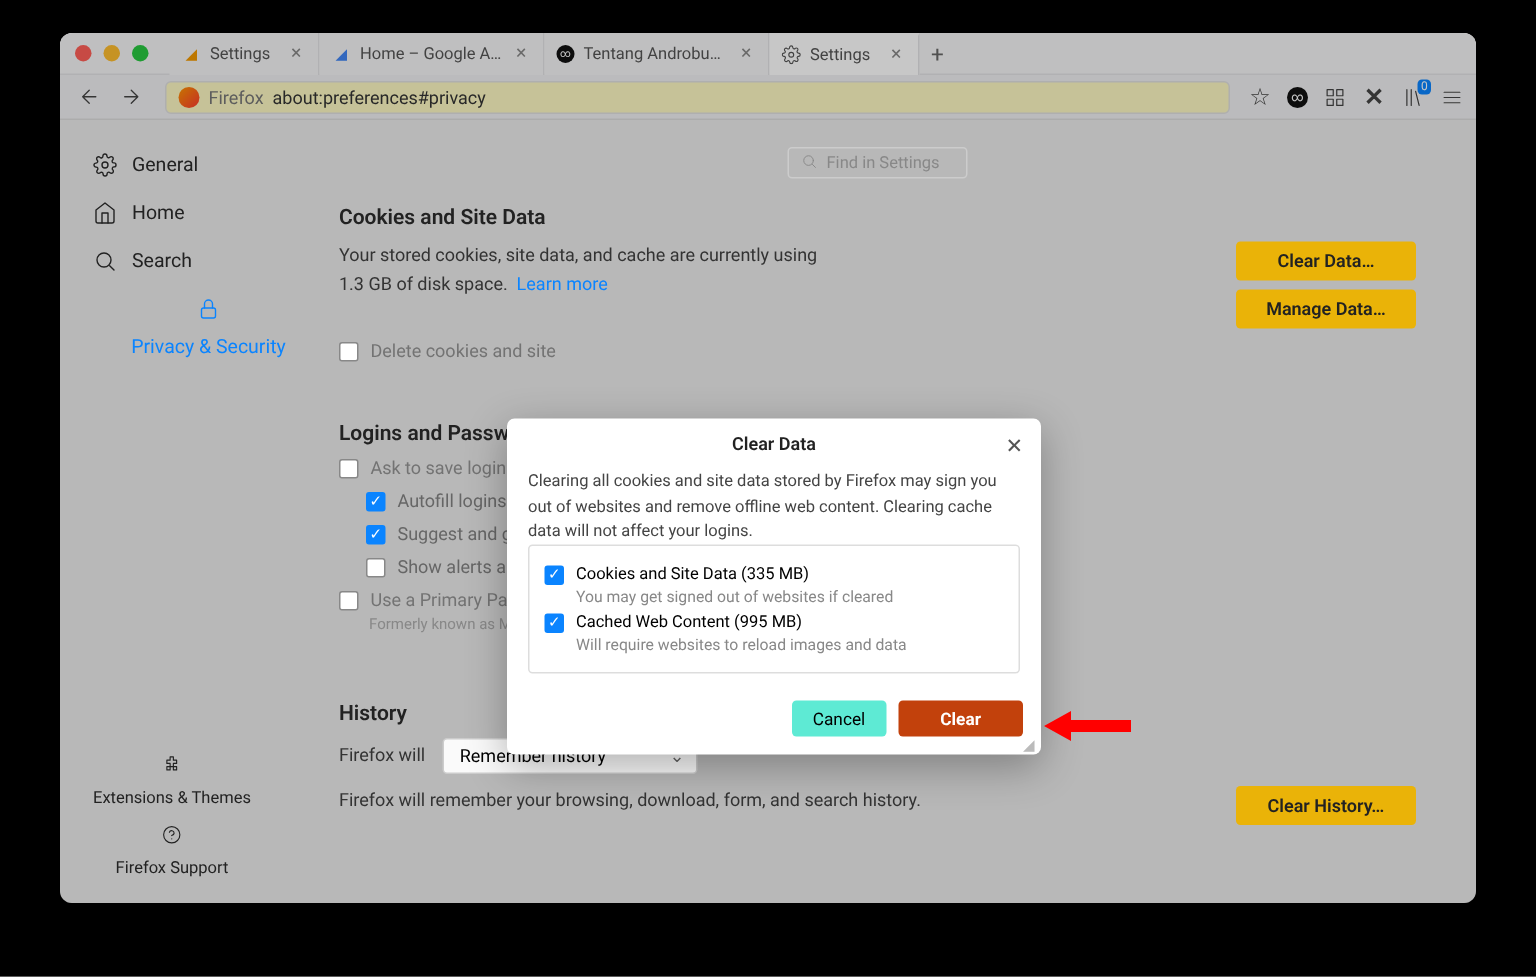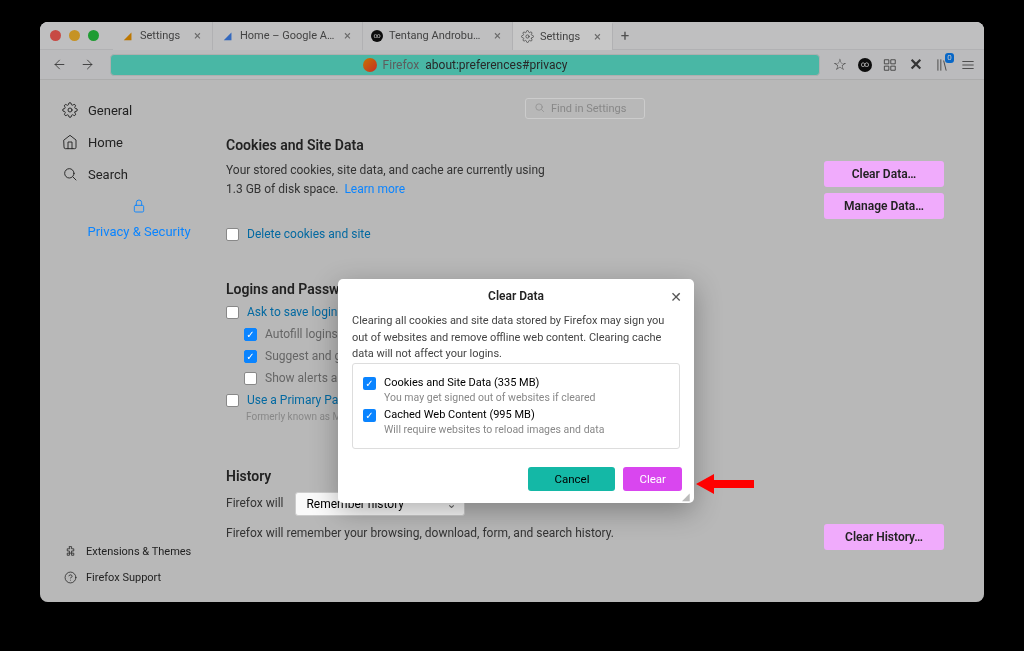--- a/index.html
+++ b/index.html
@@ -20,7 +20,7 @@
 .newtab { width: 24px; display: flex; align-items: center; justify-content: center; color: #666; font-size: 15px; }
 .toolbar { height: 30px; background: #f0f0f2; display: flex; align-items: center; padding: 0 8px; border-bottom: 1px solid #ddd; gap: 6px; }
 .tb-btn { width: 22px; height: 22px; display: flex; align-items: center; justify-content: center; color: #444; cursor: pointer; }
-.urlbar { flex: 1; display: flex; align-items: center; gap: 6px; background: #5eead4; border: 1px solid #e0e0e0; border-radius: 4px; height: 22px; padding: 0 8px; margin: 0 6px; justify-content: center; }
+.urlbar { flex: 1; display: flex; align-items: center; gap: 6px; background: #fef9c3; border: 1px solid #e0e0e0; border-radius: 4px; height: 22px; padding: 0 8px; margin: 0 6px; }
 .urlbar .urltext { font-size: 12px; color: #333; }
 .urlbar .prefix { font-size: 12px; color: #777; }
 .tb-right { display: flex; align-items: center; gap: 10px; }

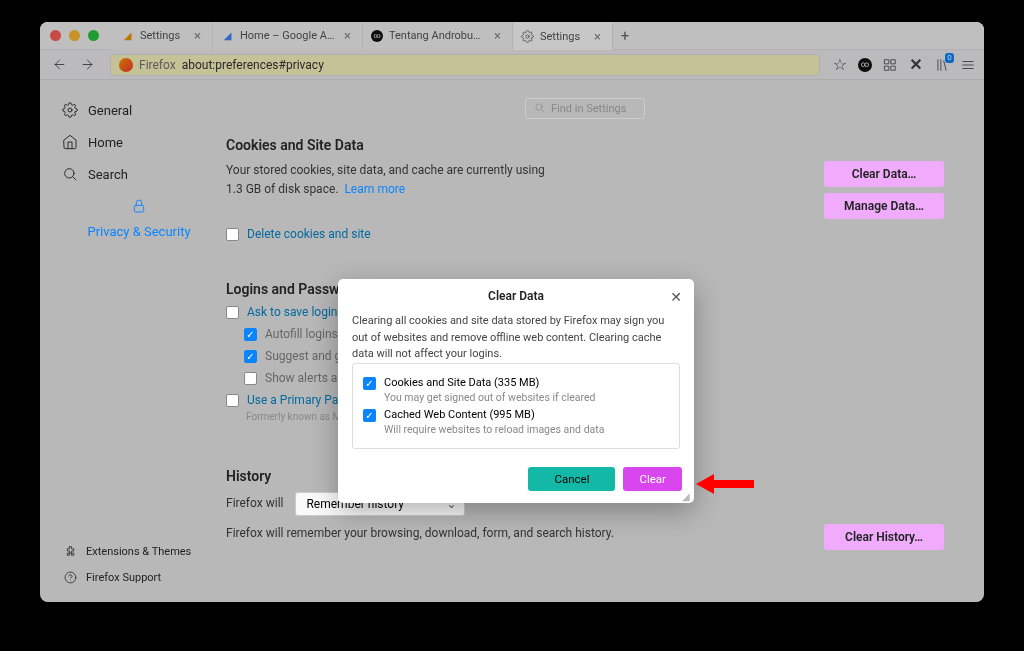--- a/index.html
+++ b/index.html
@@ -41,7 +41,7 @@
 .section-text { font-size: 12px; color: #333; line-height: 1.6; }
 .link { color: #0a84ff; cursor: pointer; }
 .side-buttons { display: flex; flex-direction: column; gap: 6px; }
-.btn-grey { background: #f0abfc; border: none; font-size: 12px; padding: 6px 14px; border-radius: 3px; cursor: pointer; font-weight: 600; color: #222; min-width: 120px; }
+.btn-grey { background: #eab308; border: none; font-size: 12px; padding: 6px 14px; border-radius: 3px; cursor: pointer; font-weight: 600; color: #222; min-width: 120px; }
 .check-row { display: flex; align-items: center; gap: 8px; font-size: 12px; color: #0369a1; margin: 8px 0; }
 .check { width: 13px; height: 13px; border: 1px solid #888; border-radius: 2px; display: inline-flex; align-items: center; justify-content: center; background: #fff; flex-shrink: 0; }
 .check.checked { background: #0a84ff; border-color: #0a84ff; color: #fff; font-size: 10px; }

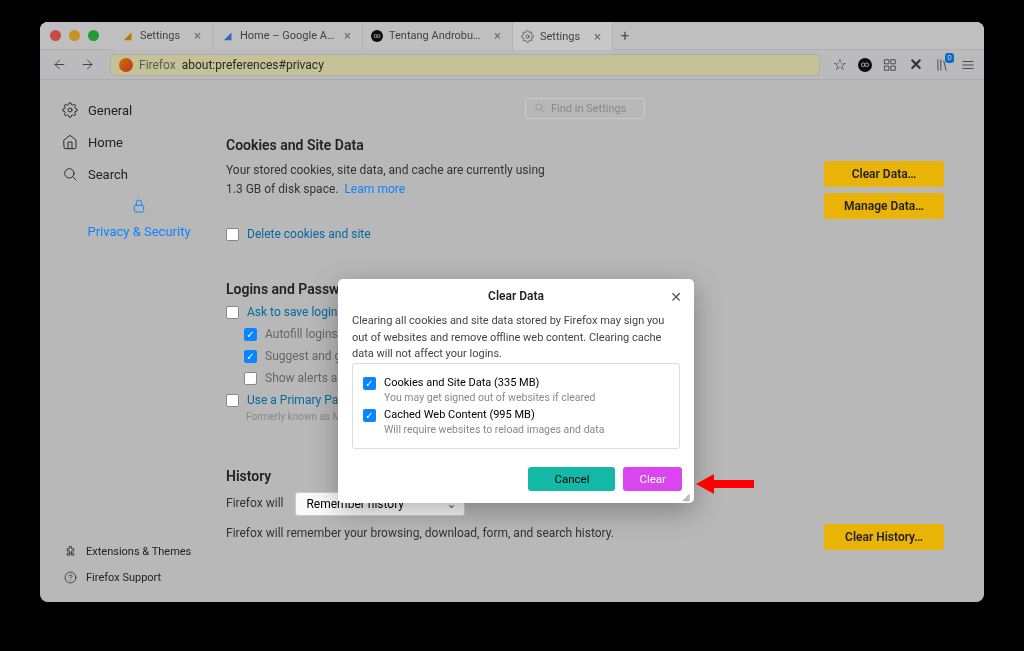--- a/index.html
+++ b/index.html
@@ -42,7 +42,7 @@
 .link { color: #0a84ff; cursor: pointer; }
 .side-buttons { display: flex; flex-direction: column; gap: 6px; }
 .btn-grey { background: #eab308; border: none; font-size: 12px; padding: 6px 14px; border-radius: 3px; cursor: pointer; font-weight: 600; color: #222; min-width: 120px; }
-.check-row { display: flex; align-items: center; gap: 8px; font-size: 12px; color: #0369a1; margin: 8px 0; }
+.check-row { display: flex; align-items: center; gap: 8px; font-size: 12px; color: #737373; margin: 8px 0; }
 .check { width: 13px; height: 13px; border: 1px solid #888; border-radius: 2px; display: inline-flex; align-items: center; justify-content: center; background: #fff; flex-shrink: 0; }
 .check.checked { background: #0a84ff; border-color: #0a84ff; color: #fff; font-size: 10px; }
 .check.checked::after { content: "✓"; }

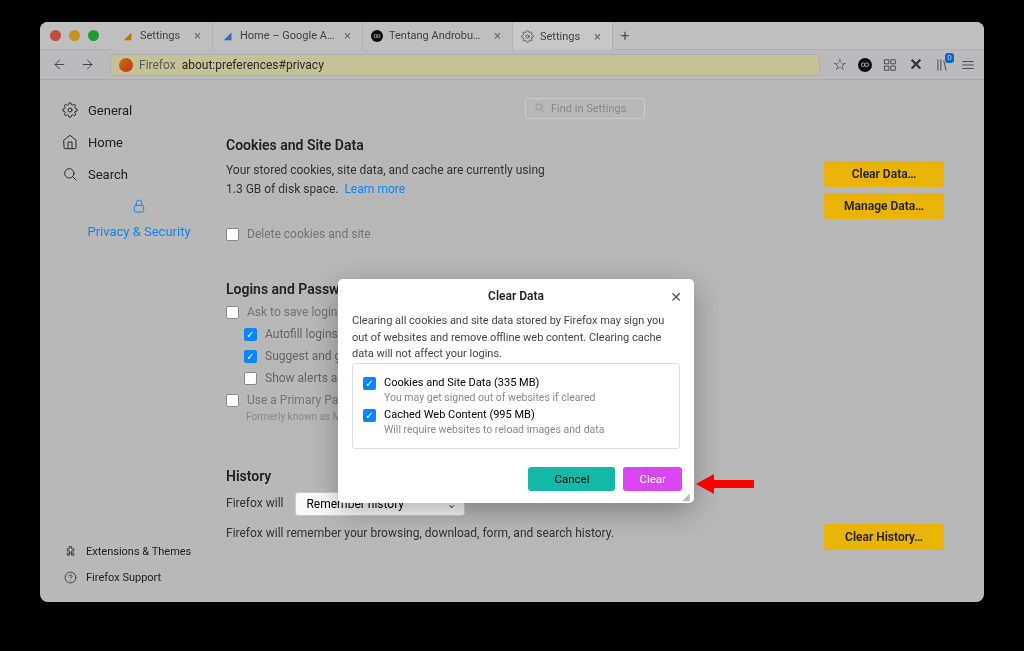--- a/index.html
+++ b/index.html
@@ -64,7 +64,7 @@
 .opt .txt { font-size: 11px; }
 .opt .txt .sub { color: #888; font-size: 10.5px; margin-top: 2px; }
 .dialog-footer { display: flex; justify-content: flex-end; gap: 8px; padding: 8px 12px 12px; }
-.btn-cancel { background: #14b8a6; border: none; padding: 5px 26px; border-radius: 3px; font-size: 11.5px; cursor: pointer; }
+.btn-cancel { background: #5eead4; border: none; padding: 5px 14px; border-radius: 3px; font-size: 11.5px; cursor: pointer; }
 .btn-primary { background: #d946ef; border: none; color: #fff; padding: 5px 16px; border-radius: 3px; font-size: 11.5px; font-weight: 400; cursor: pointer; }
 .resize { position: absolute; right: 2px; bottom: 2px; width: 10px; height: 10px; color: #bbb; font-size: 10px; pointer-events: none; }
 .arrow { position: absolute; left: 656px; top: 390px; z-index: 100; }

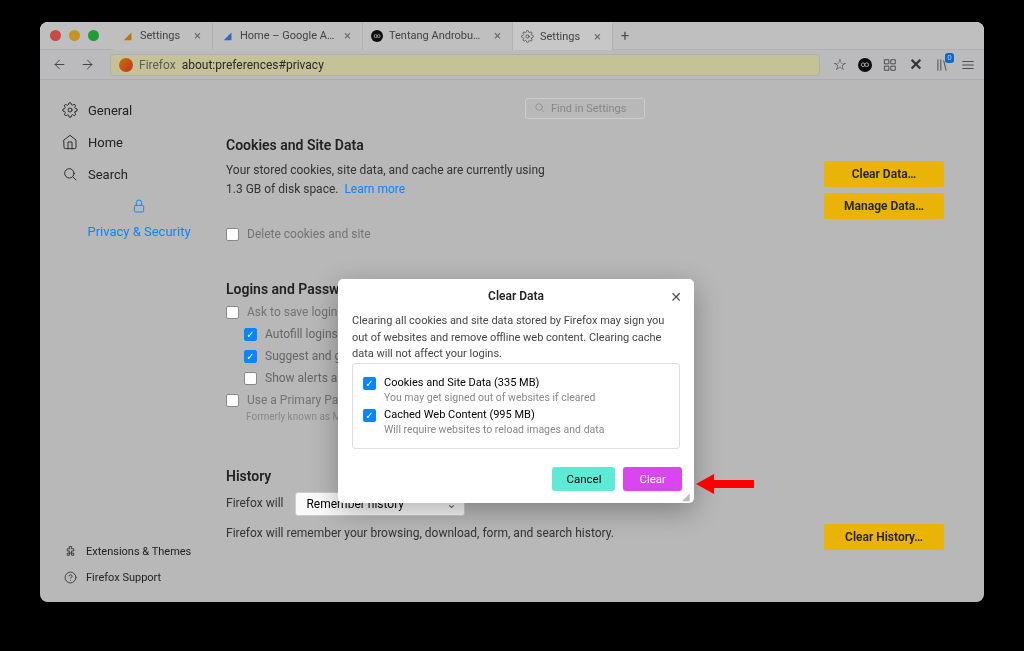--- a/index.html
+++ b/index.html
@@ -65,7 +65,7 @@
 .opt .txt .sub { color: #888; font-size: 10.5px; margin-top: 2px; }
 .dialog-footer { display: flex; justify-content: flex-end; gap: 8px; padding: 8px 12px 12px; }
 .btn-cancel { background: #5eead4; border: none; padding: 5px 14px; border-radius: 3px; font-size: 11.5px; cursor: pointer; }
-.btn-primary { background: #d946ef; border: none; color: #fff; padding: 5px 16px; border-radius: 3px; font-size: 11.5px; font-weight: 400; cursor: pointer; }
+.btn-primary { background: #c2410c; border: none; color: #fff; padding: 5px 28px; border-radius: 3px; font-size: 11.5px; font-weight: 700; cursor: pointer; }
 .resize { position: absolute; right: 2px; bottom: 2px; width: 10px; height: 10px; color: #bbb; font-size: 10px; pointer-events: none; }
 .arrow { position: absolute; left: 656px; top: 390px; z-index: 100; }
 .dimblock { filter: brightness(0.78); }

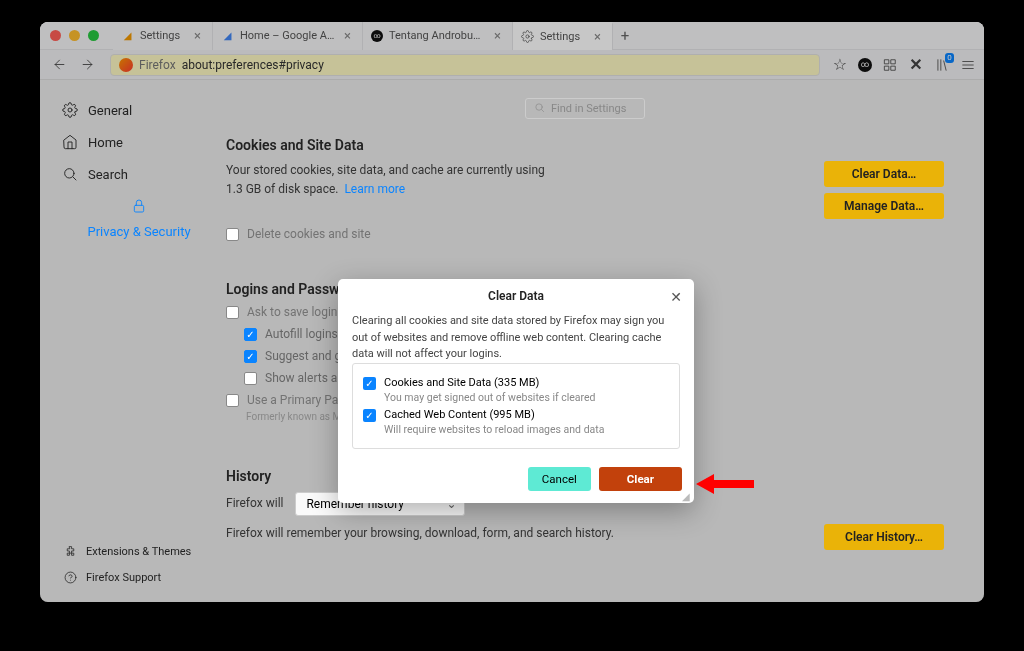--- a/index.html
+++ b/index.html
@@ -33,7 +33,7 @@
 .sb-item.active { color: #0a84ff; flex-direction: column; }
 .sb-icon { width: 16px; height: 16px; display: flex; align-items: center; justify-content: center; }
 .sb-footer { position: absolute; bottom: 12px; left: 22px; font-size: 11px; color: #555; }
-.sb-footer .sb-item { padding: 5px 0; gap: 8px; }
+.sb-footer .sb-item { padding: 5px 0; gap: 8px; flex-direction: column; }
 .main { flex: 1; padding: 14px 40px 14px 10px; overflow: auto; position: relative; }
 .search-box { width: 120px; margin: 4px auto 18px; display: flex; align-items: flex-start; gap: 6px; border: 1px solid #ccc; border-radius: 3px; padding: 3px 8px; font-size: 11px; color: #888; }
 .section-title { font-size: 14px; font-weight: 600; color: #222; margin: 12px 0 8px; }

